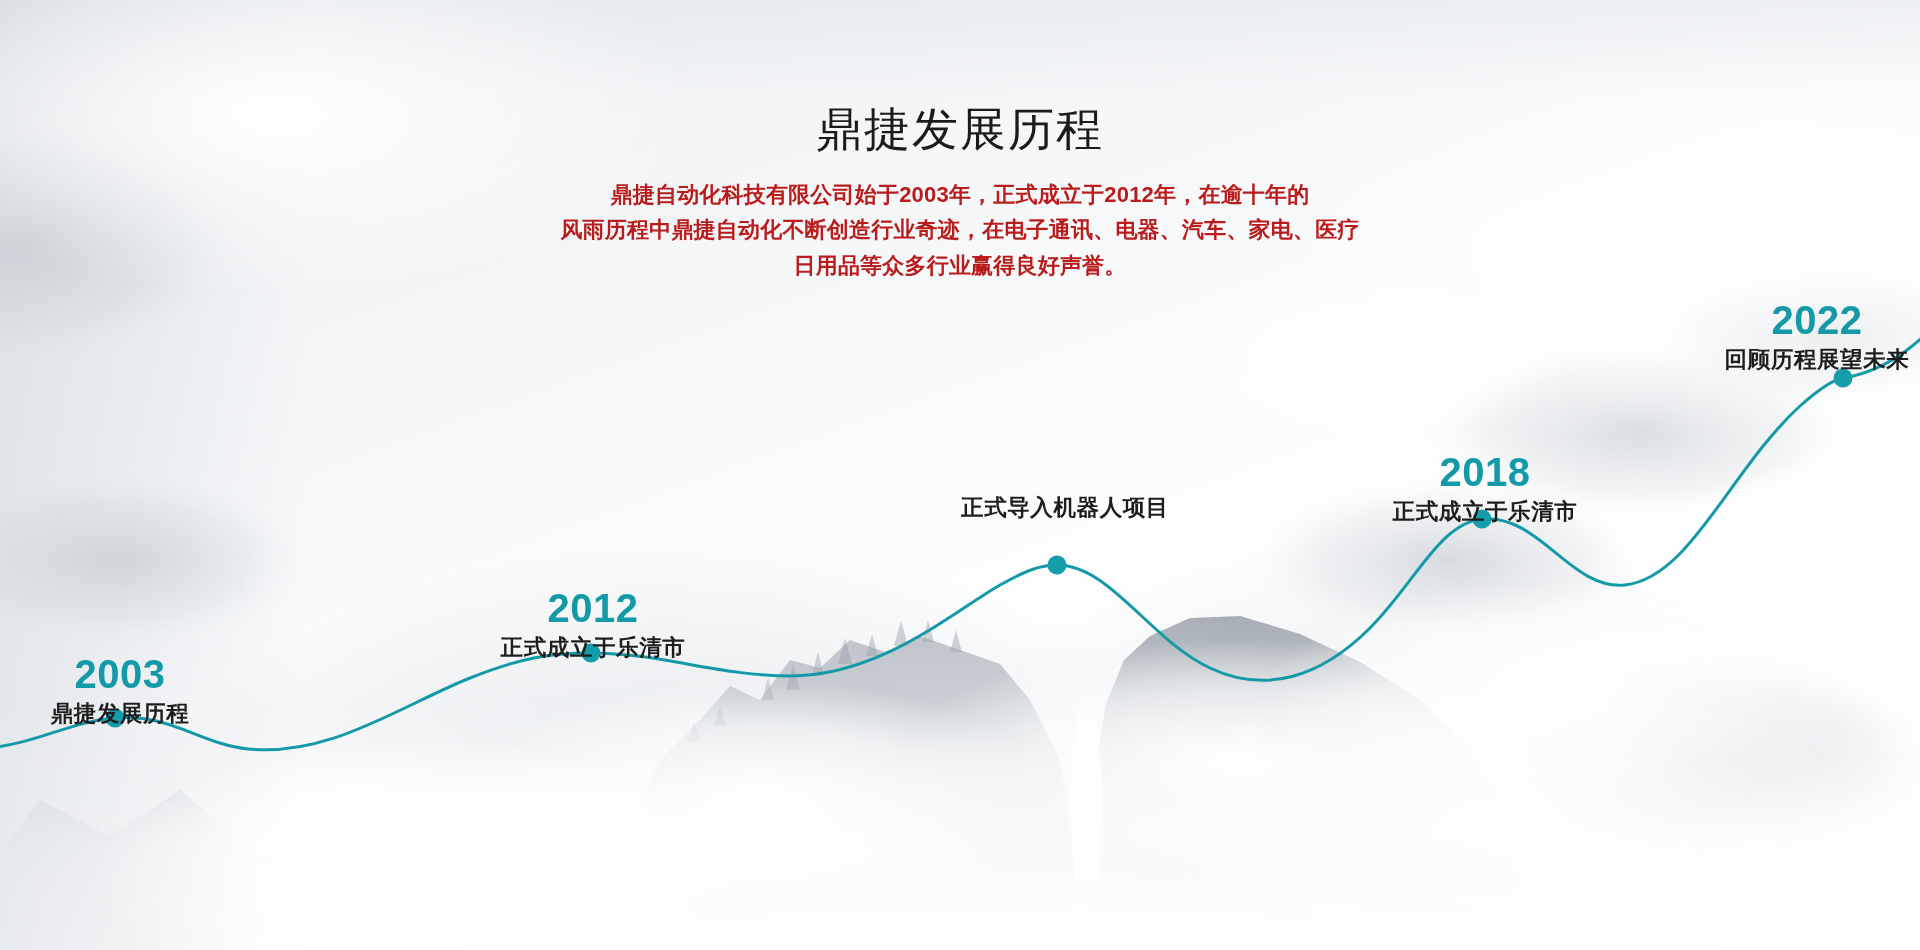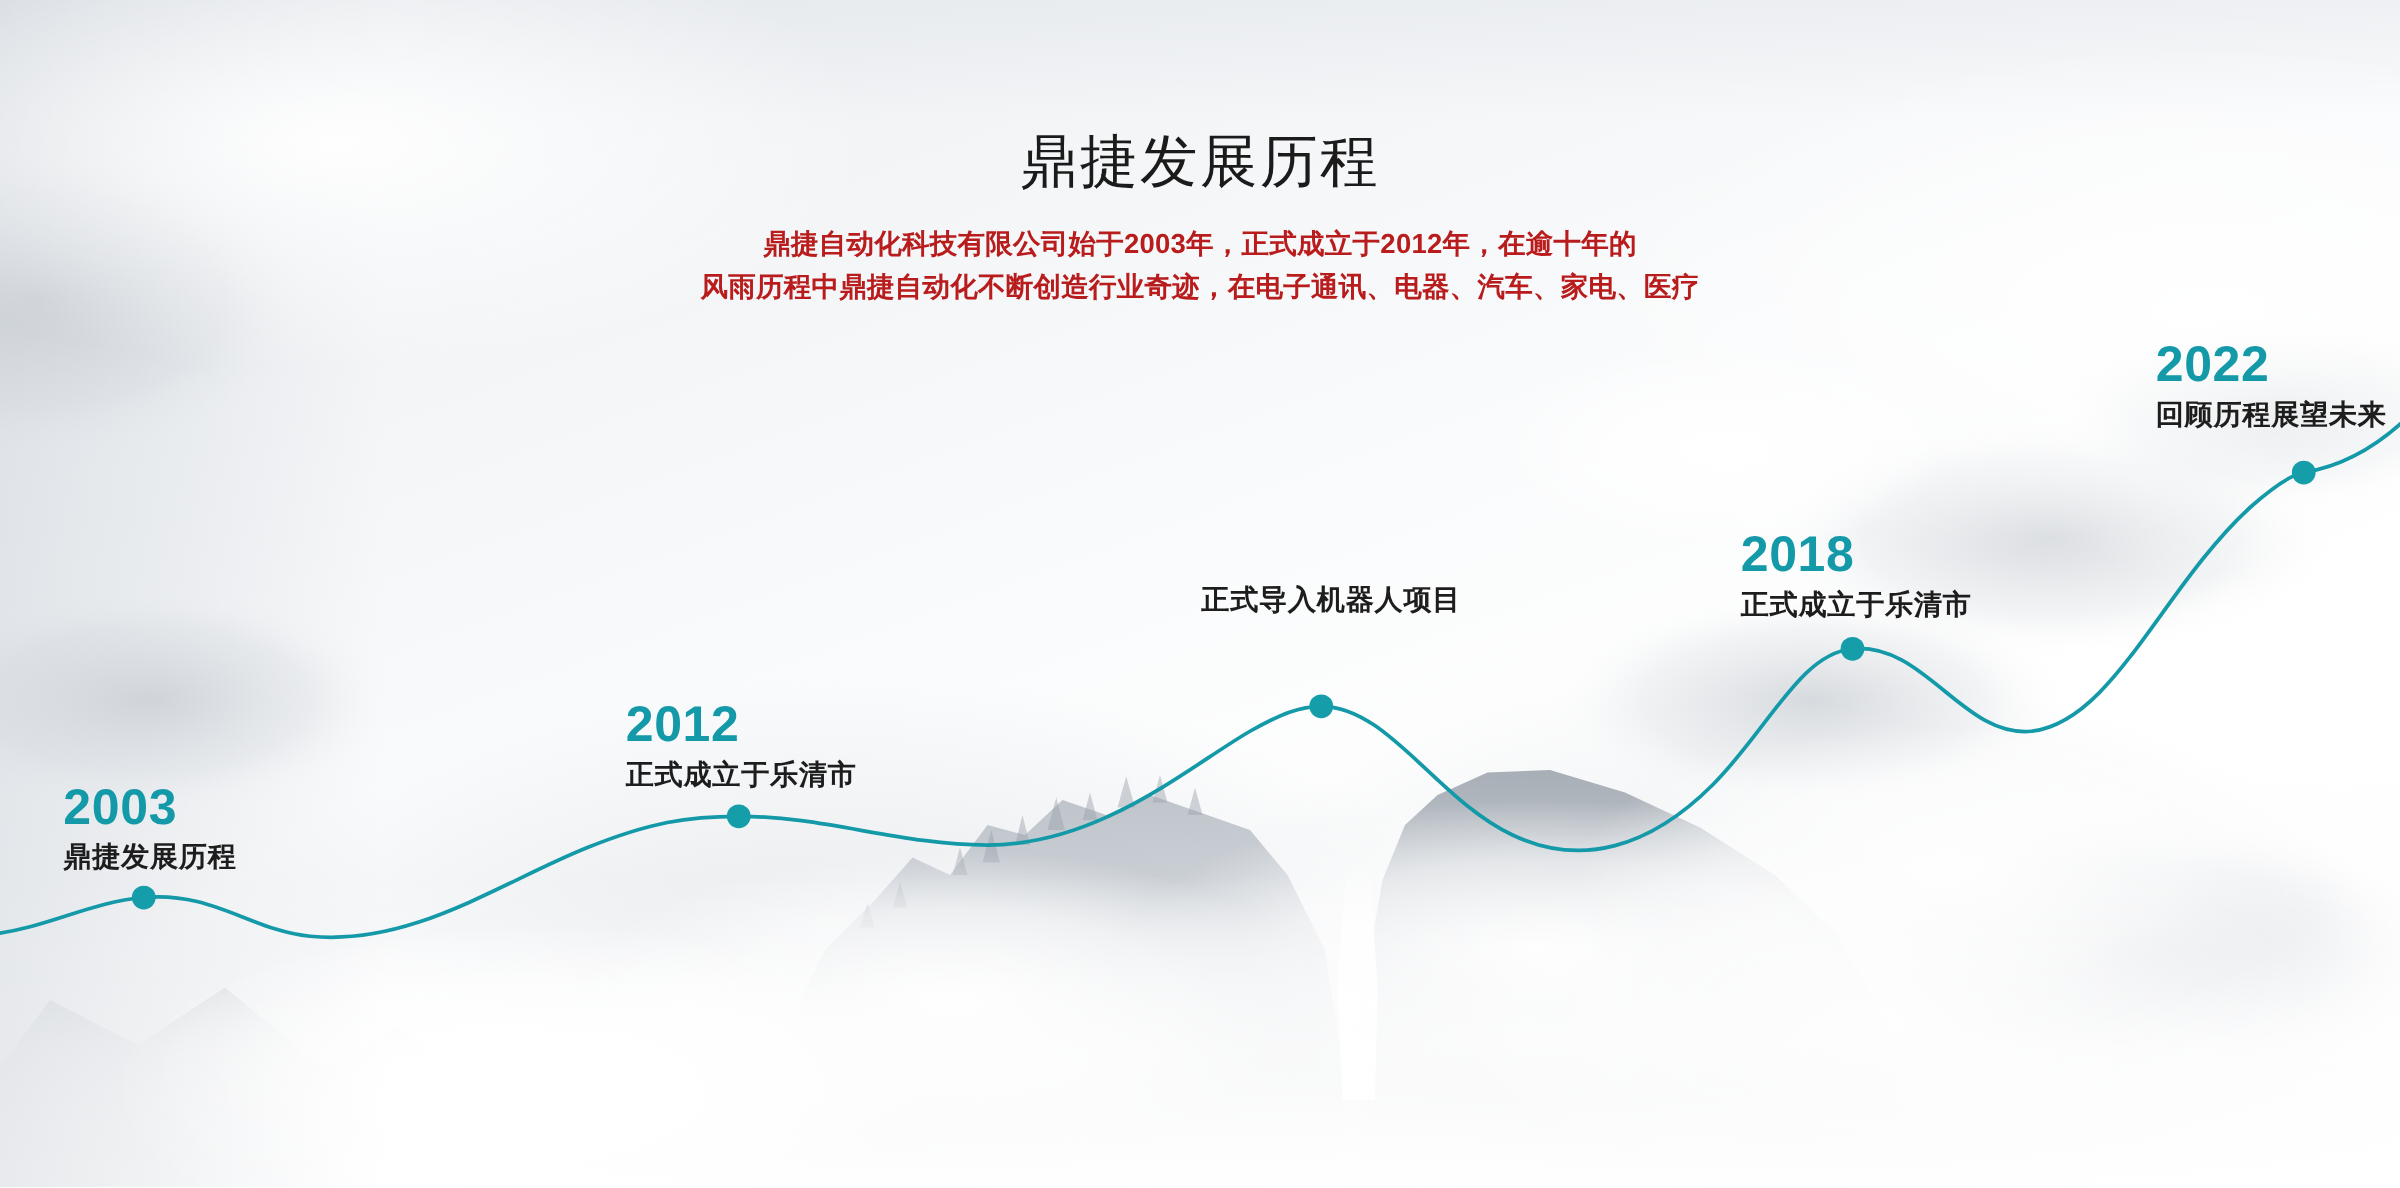--- a/index.html
+++ b/index.html
@@ -209,6 +209,7 @@
     <div id="subtitle-block">
       <span class="sub-line">鼎捷自动化科技有限公司始于2003年，正式成立于2012年，在逾十年的</span>
       <span class="sub-line">风雨历程中鼎捷自动化不断创造行业奇迹，在电子通讯、电器、汽车、家电、医疗</span>
+      <span class="sub-line">日用品等众多行业赢得良好声誉。</span>
     </div>
   </div>
 

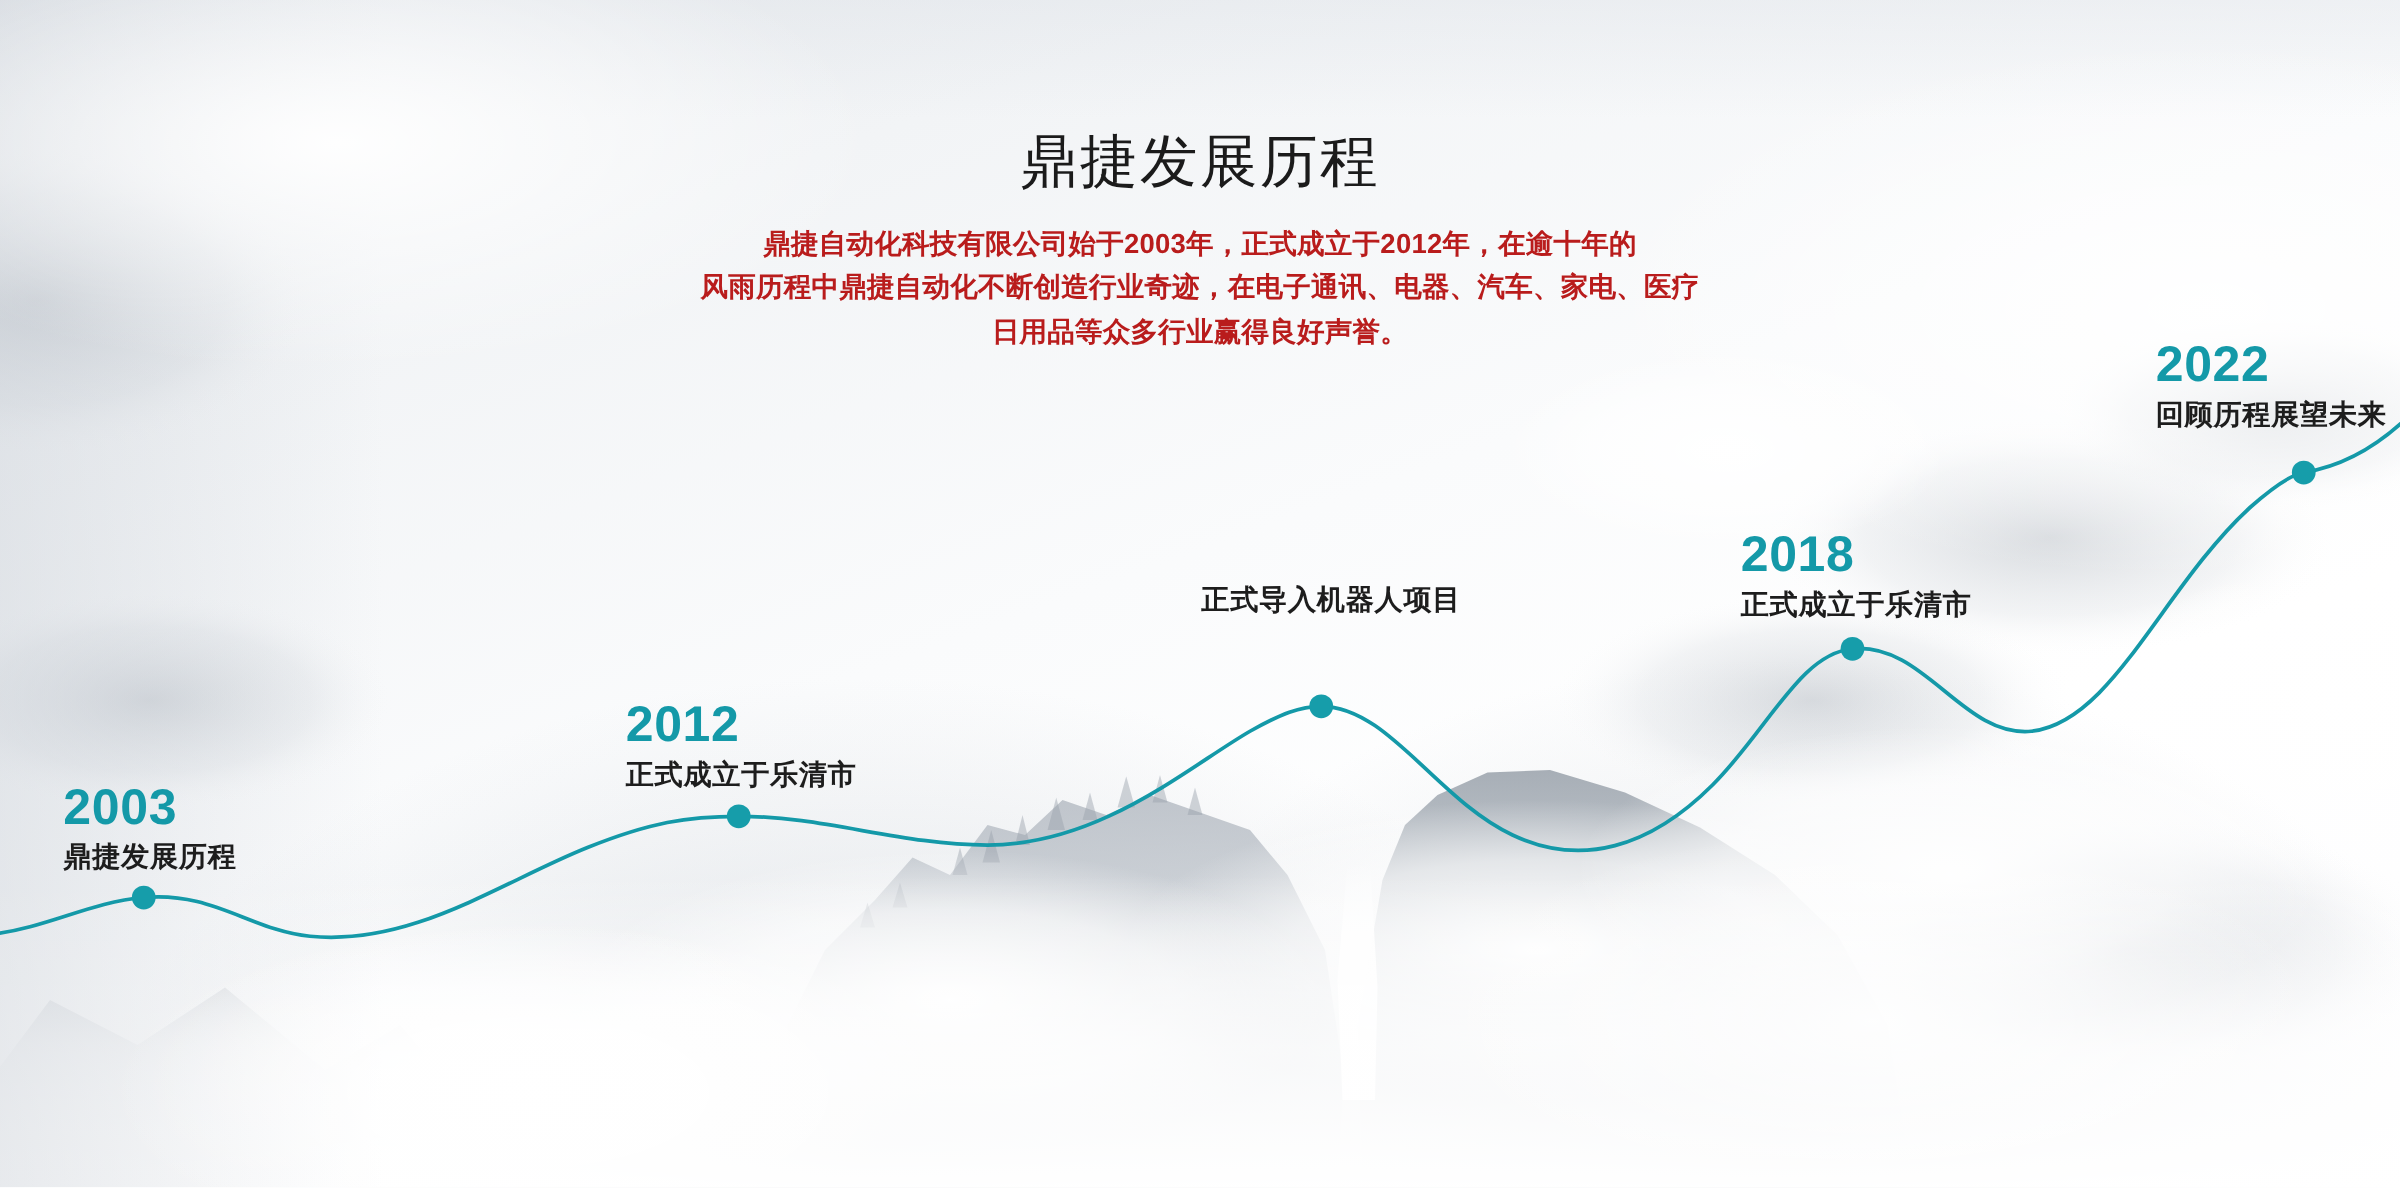--- a/index.html
+++ b/index.html
@@ -92,9 +92,10 @@
   .milestone {
     position: absolute;
     z-index: 7;
-    text-align: left;
+    text-align: center;
     transform: translateX(-50%);
     white-space: nowrap;
+    margin-top: 28px;
   }
   .milestone-year {
     font-size: 40px;

